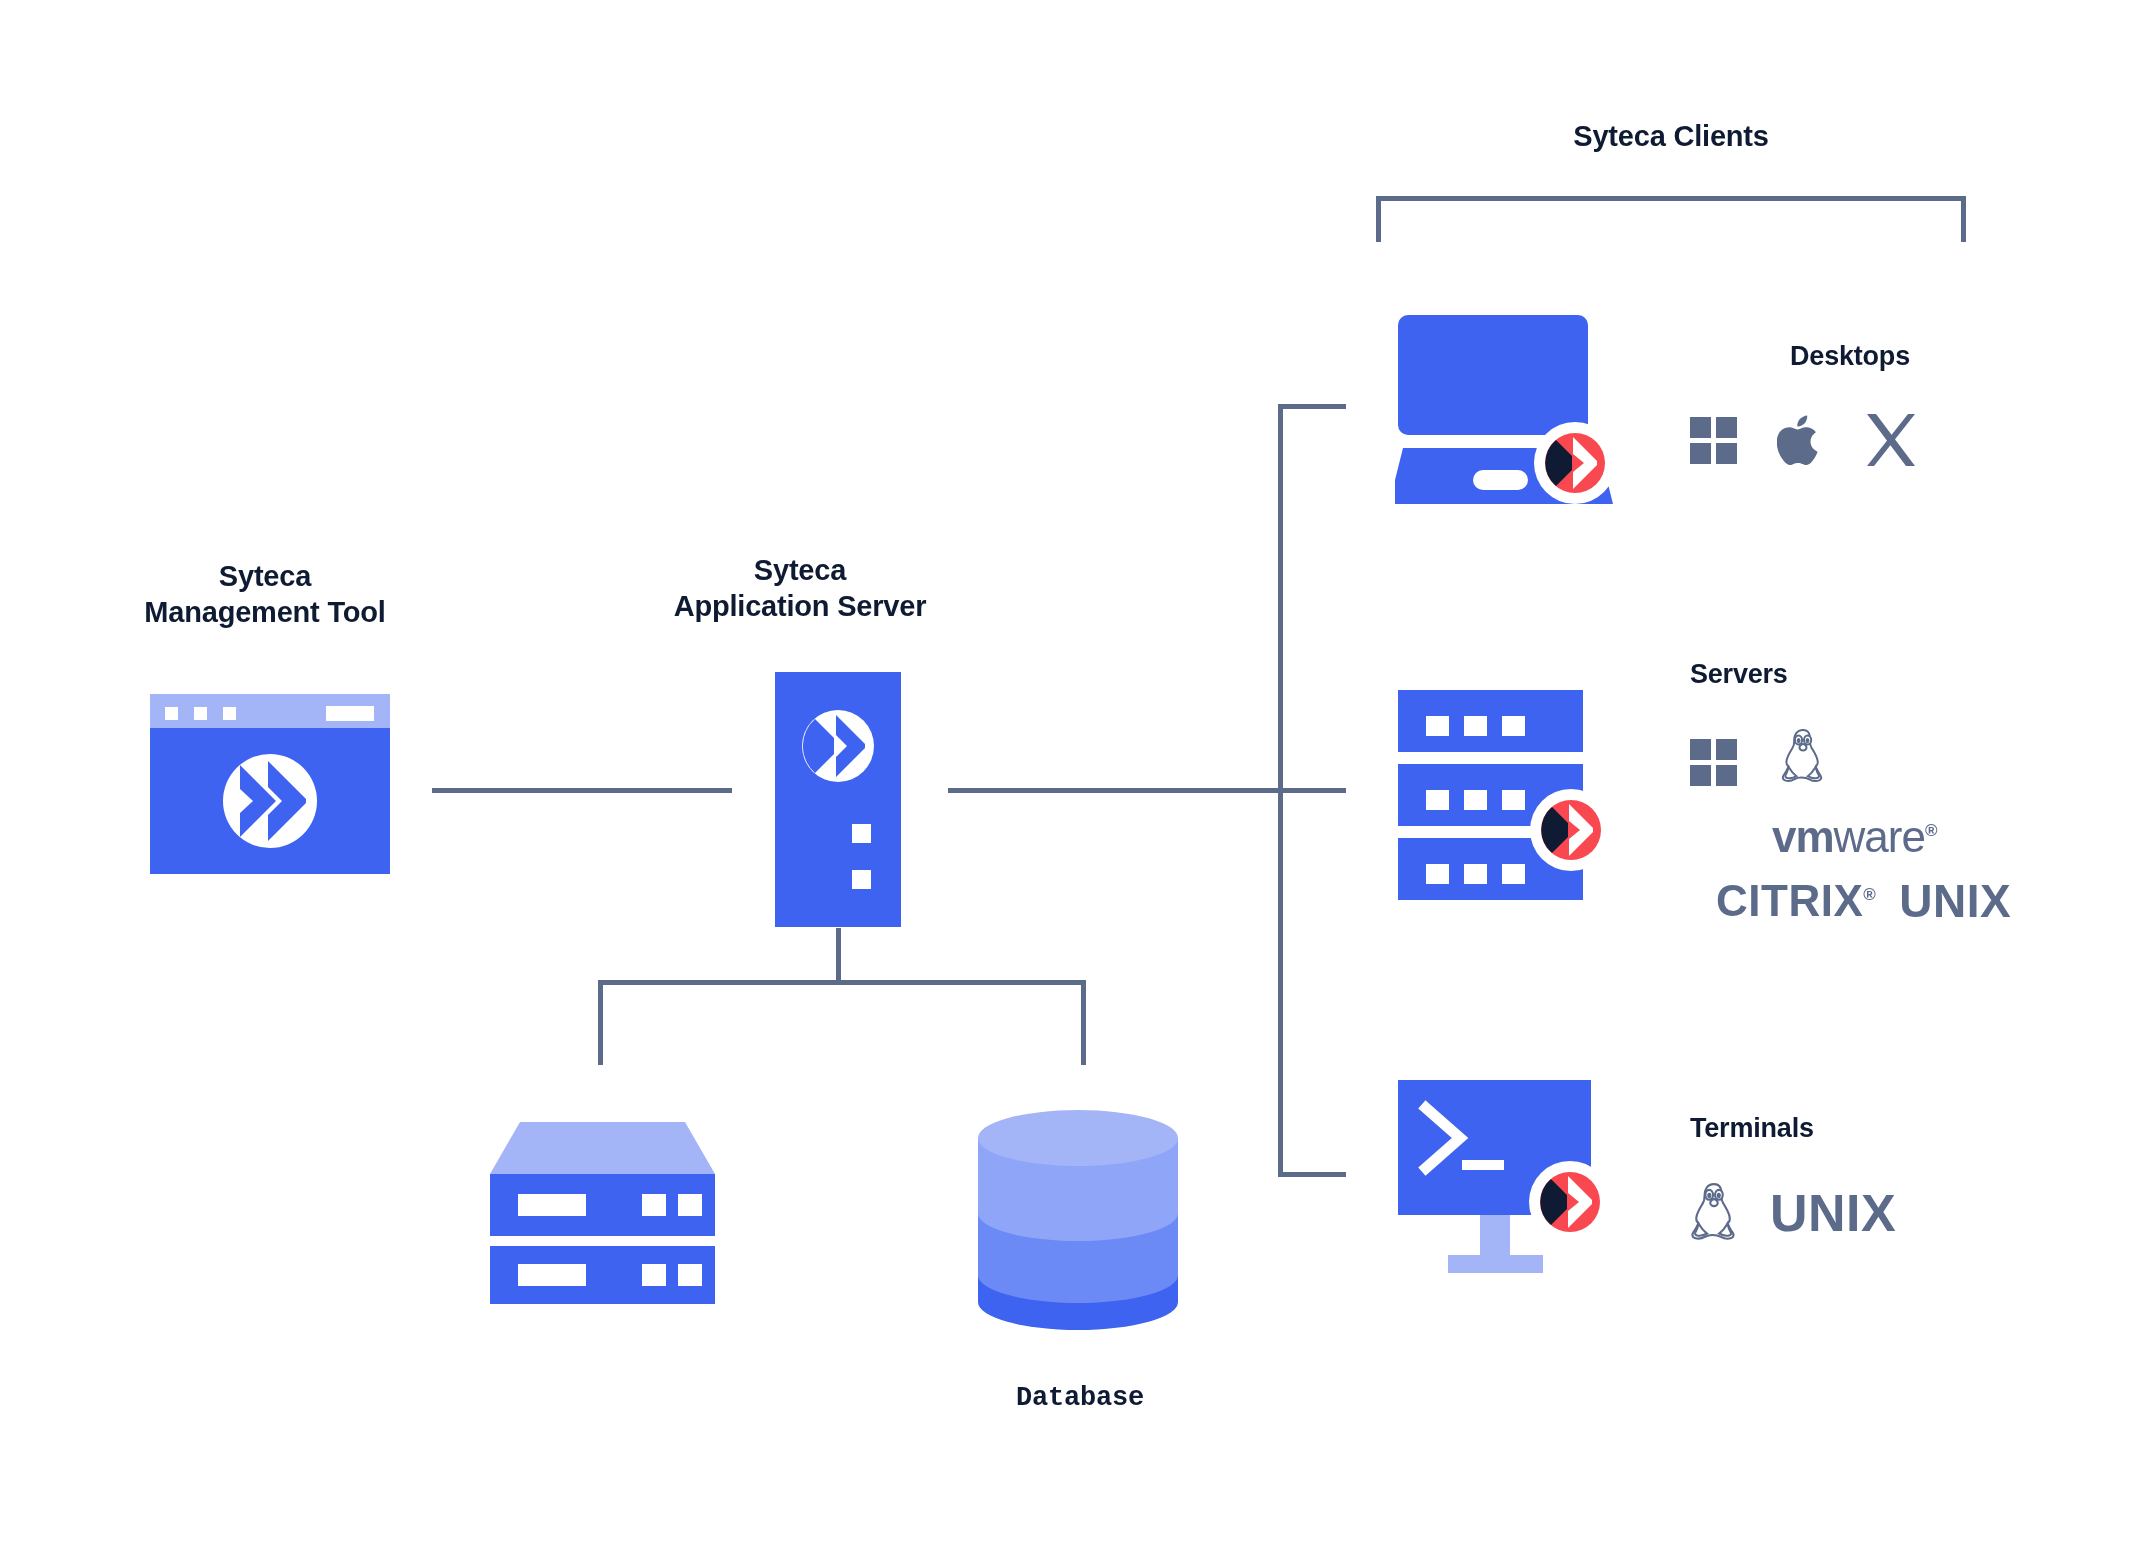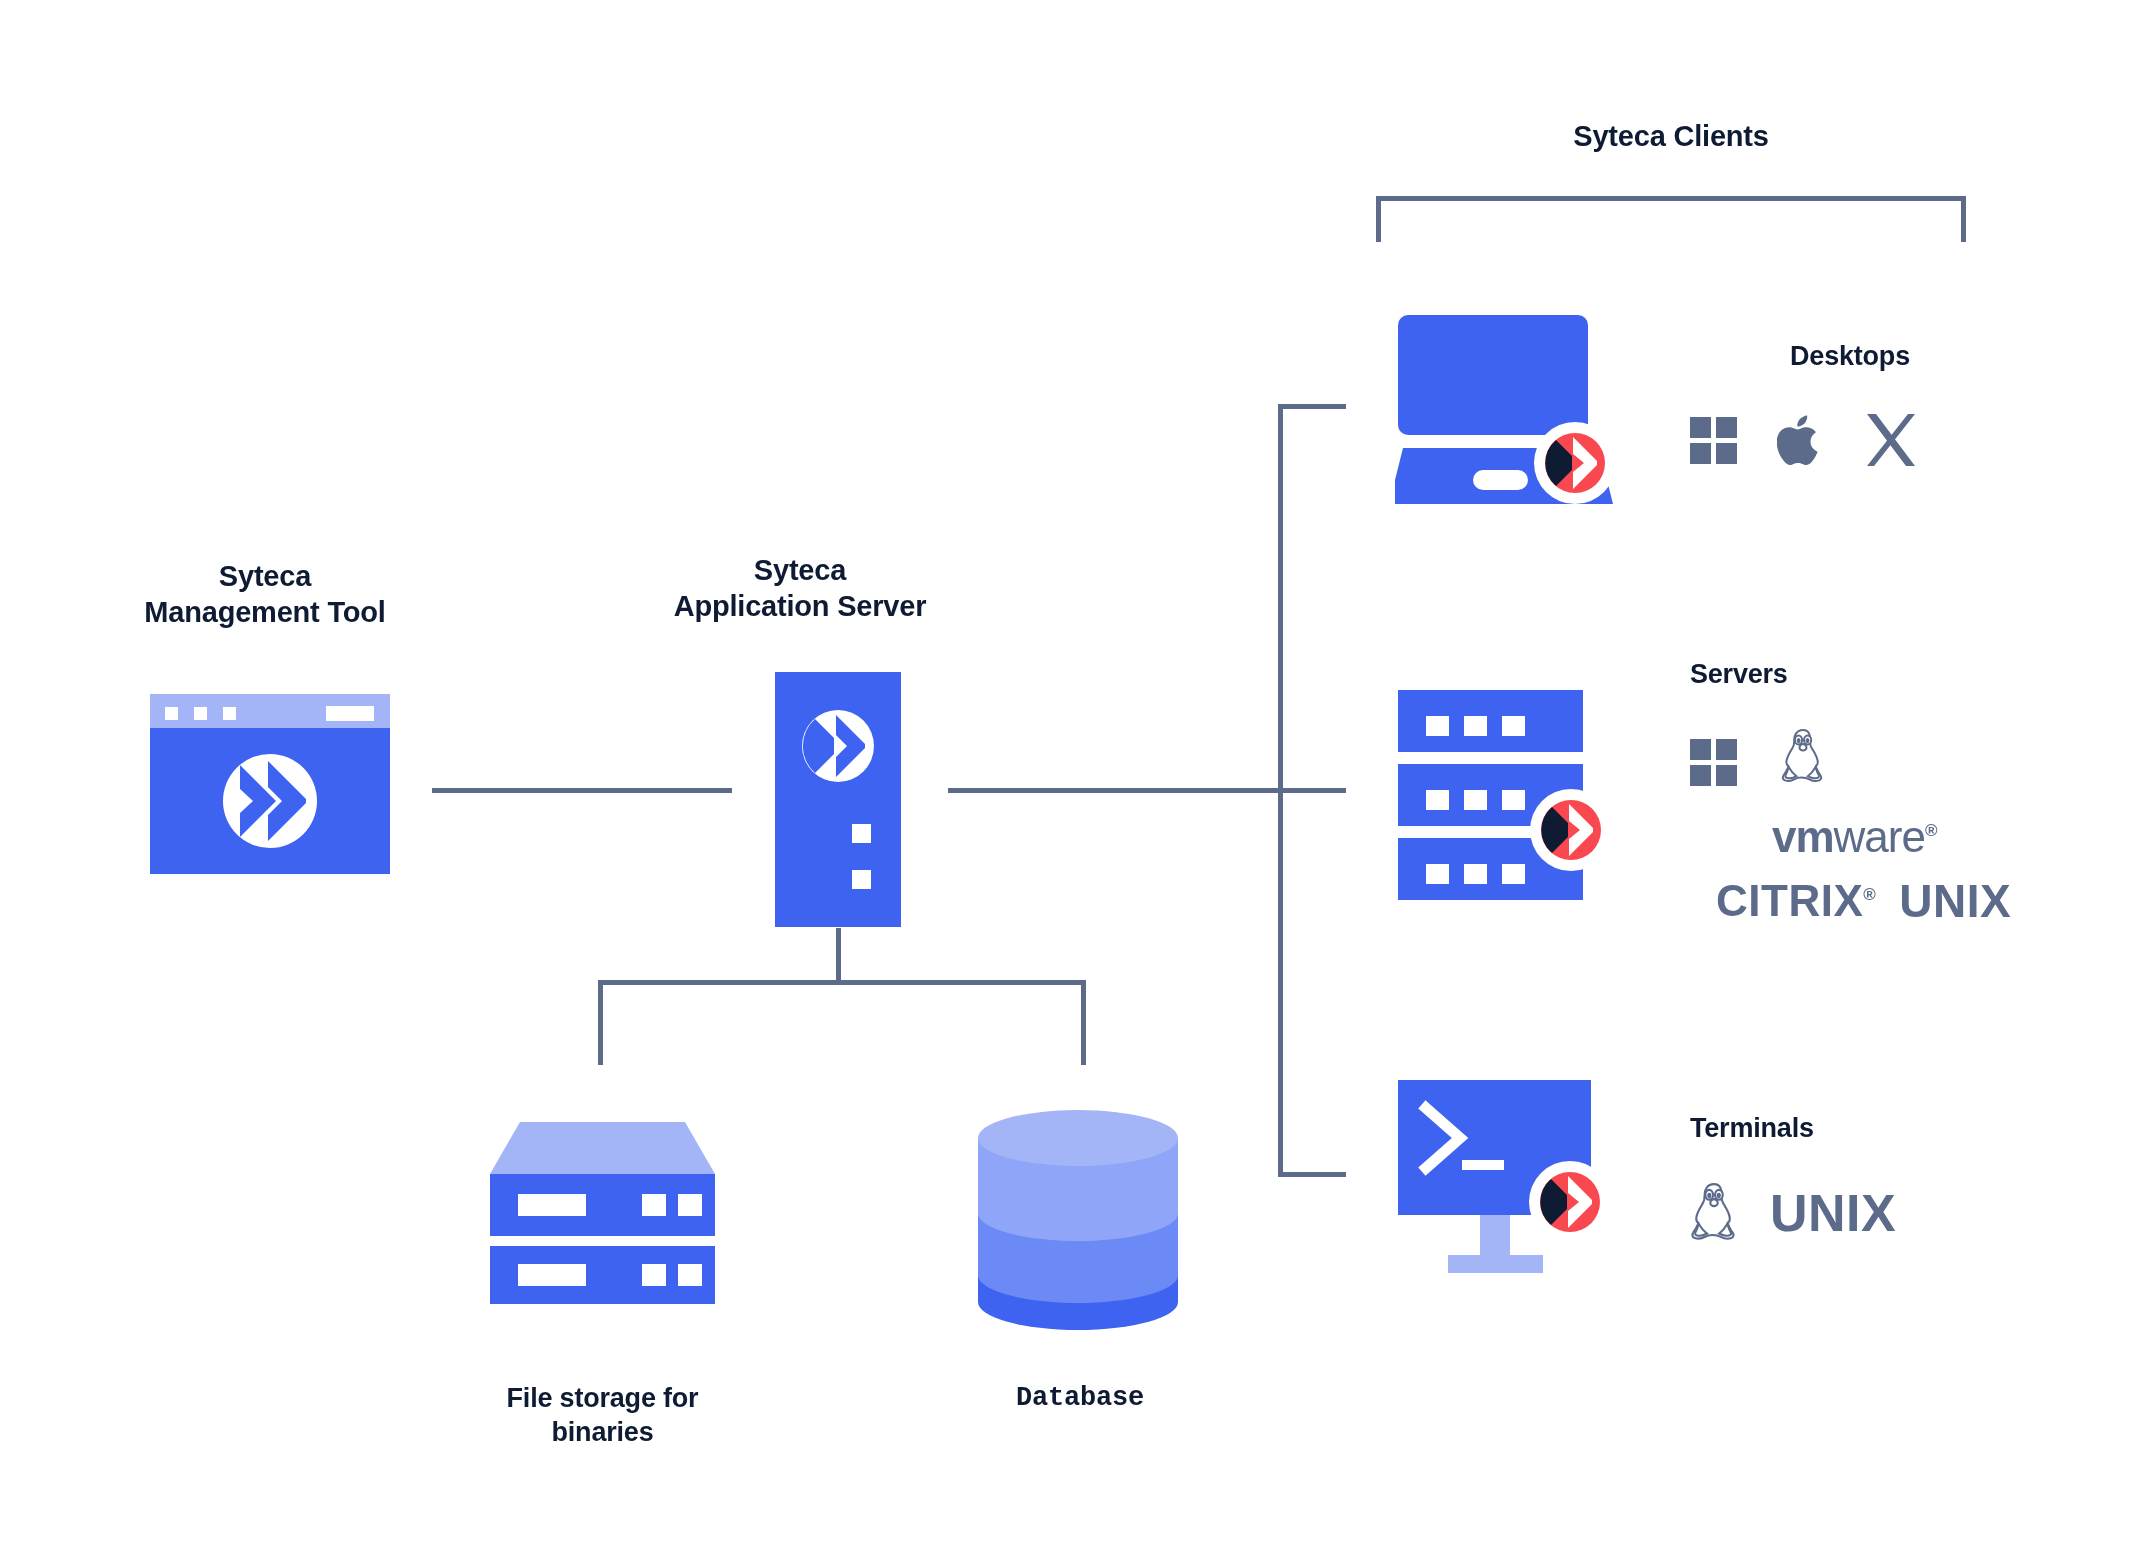--- a/index.html
+++ b/index.html
@@ -180,8 +180,6 @@
       <rect x="188" y="142" width="24" height="22" fill="#ffffff"></rect>
     </svg>
   </div>
-  <div class="abs label label-md" style="left:430px; top:1382px; width:345px;">File storage for
-binaries</div>
 
   <div class="abs" style="left:978px; top:1110px;">
     <svg width="200" height="220" viewBox="0 0 200 220">

